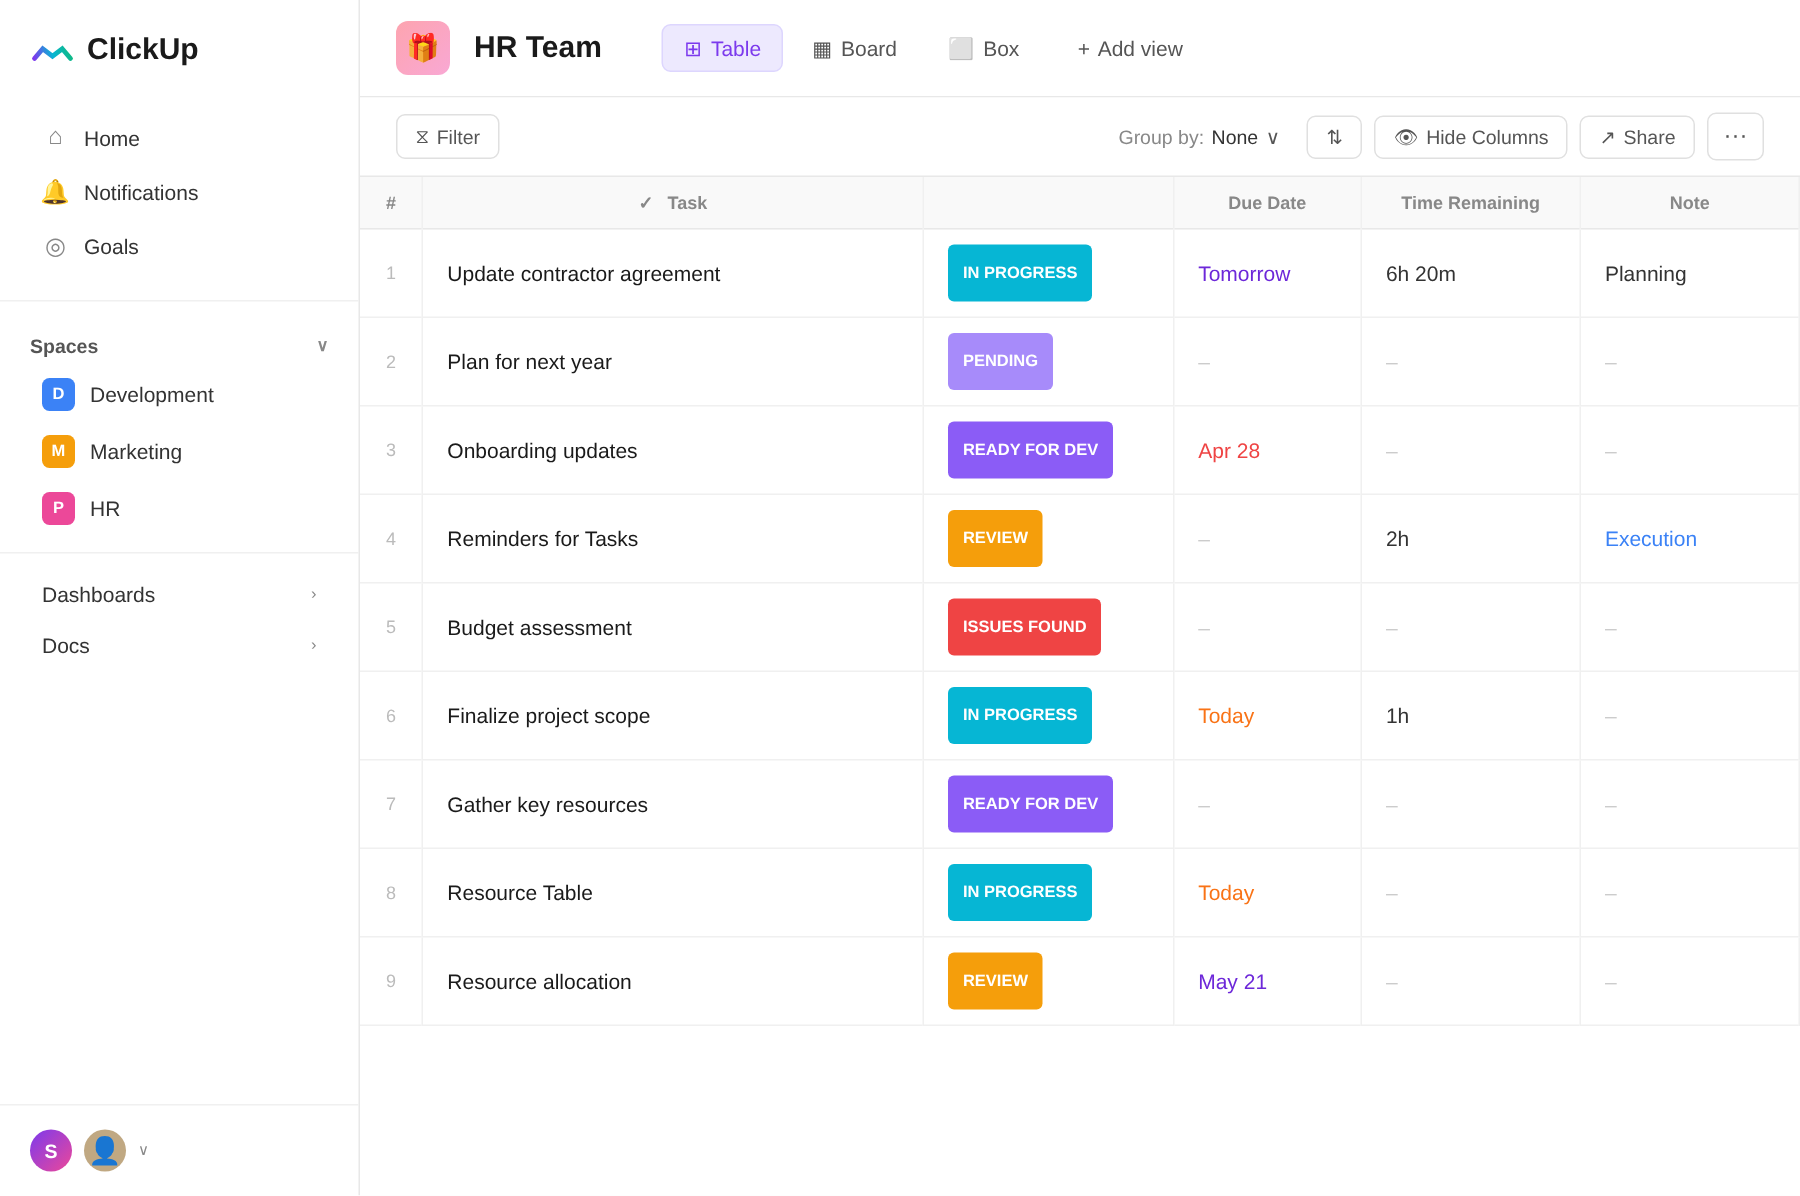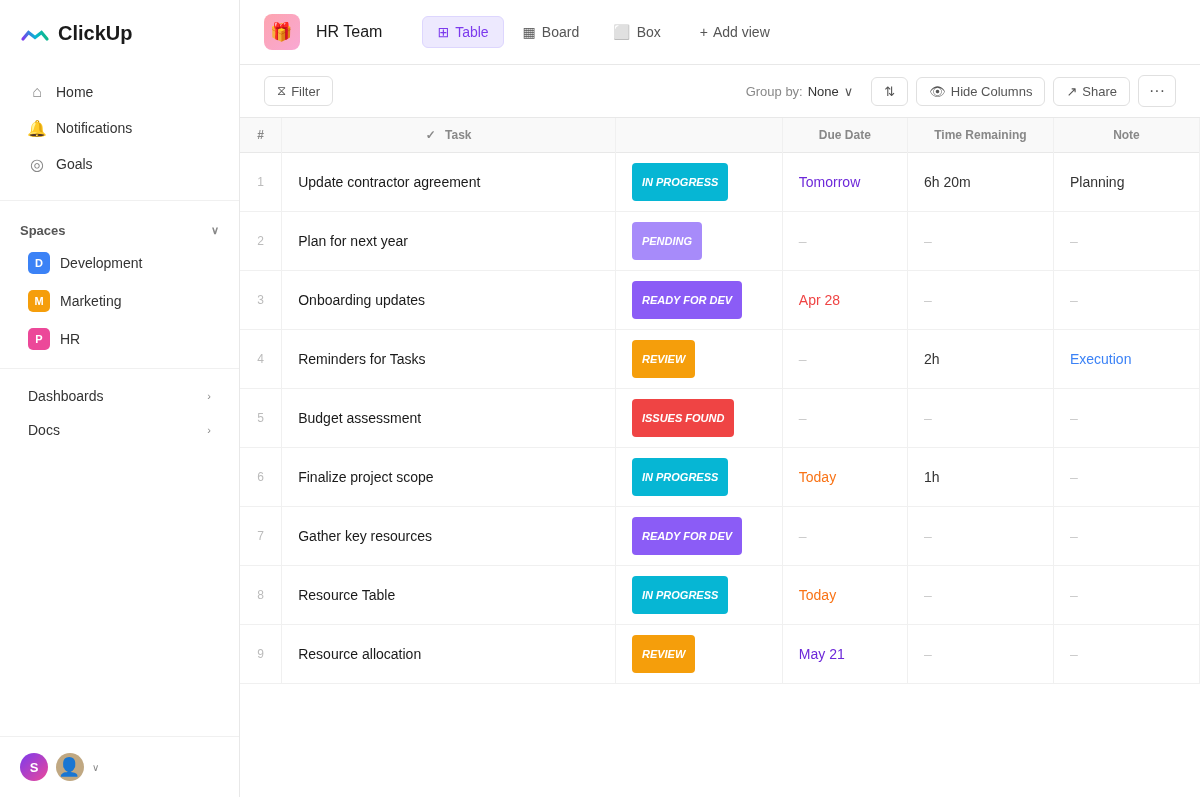--- a/index.html
+++ b/index.html
@@ -31,7 +31,7 @@
     .main { flex: 1; display: flex; flex-direction: column; overflow: hidden; background: #fafafa; }
     .main-header { background: #fff; border-bottom: 1px solid #e8e8e8; padding: 14px 24px; display: flex; align-items: center; gap: 16px; }
     .space-icon-main { width: 36px; height: 36px; border-radius: 8px; background: linear-gradient(135deg, #fda4af, #f9a8d4); display: flex; align-items: center; justify-content: center; font-size: 18px; }
-    .main-title { font-size: 16px; font-weight: 400; color: #1a1a1a; }
+    .main-title { font-size: 20px; font-weight: 700; color: #1a1a1a; }
     .view-tabs { display: flex; align-items: center; gap: 4px; margin-left: 24px; }
     .view-tab { display: flex; align-items: center; gap: 6px; padding: 7px 14px; border-radius: 6px; font-size: 14px; color: #555; cursor: pointer; border: 1px solid transparent; }
     .view-tab.active { background: #ede9fe; color: #7c3aed; border-color: #ddd6fe; }

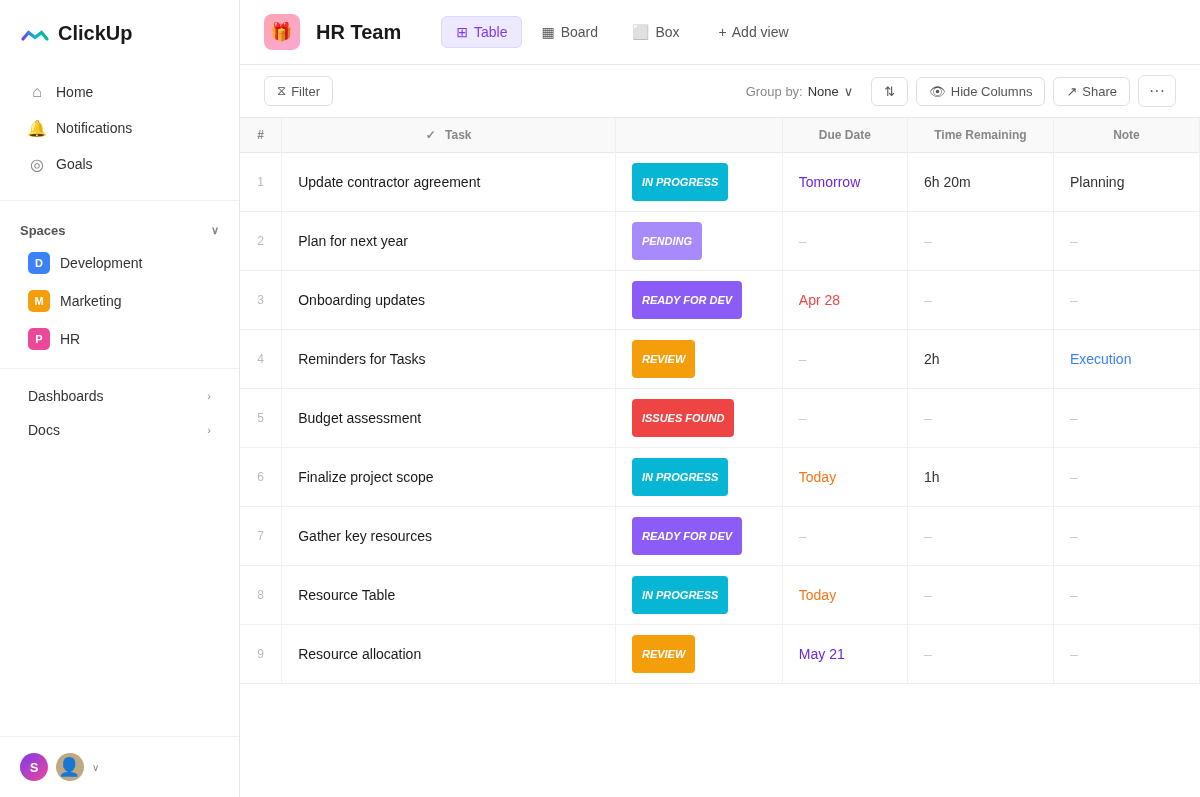--- a/index.html
+++ b/index.html
@@ -65,7 +65,7 @@
     td:first-child { text-align: center; color: #bbb; font-size: 12px; width: 40px; }
     td.task-name { font-size: 14px; color: #1a1a1a; }
     td.task-name.editing { border: 2px solid #7c3aed; border-radius: 4px; padding: 8px 14px; }
-    .status-badge { display: inline-block; padding: 13px 10px; border-radius: 4px; font-size: 11px; font-weight: 700; color: #fff; white-space: nowrap; font-style: italic; }
+    .status-badge { display: inline-block; padding: 13px 10px; border-radius: 4px; font-size: 11px; font-weight: 700; color: #fff; white-space: nowrap; }
     .status-in-progress { background: #06b6d4; }
     .status-pending { background: #a78bfa; }
     .status-ready-for-dev { background: #8b5cf6; }

